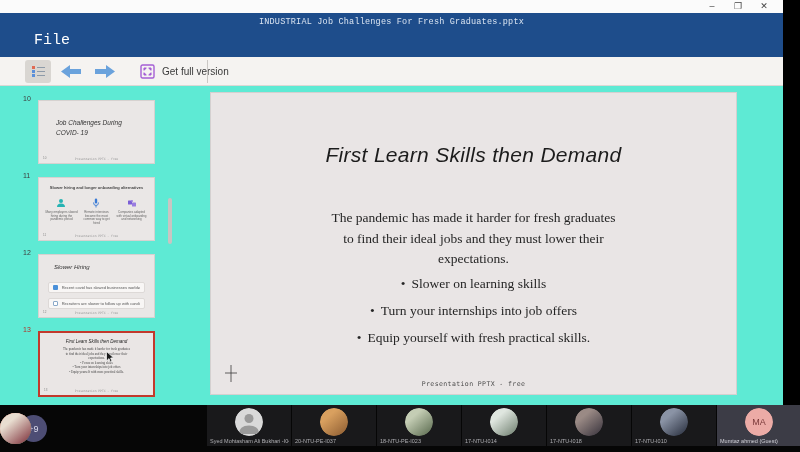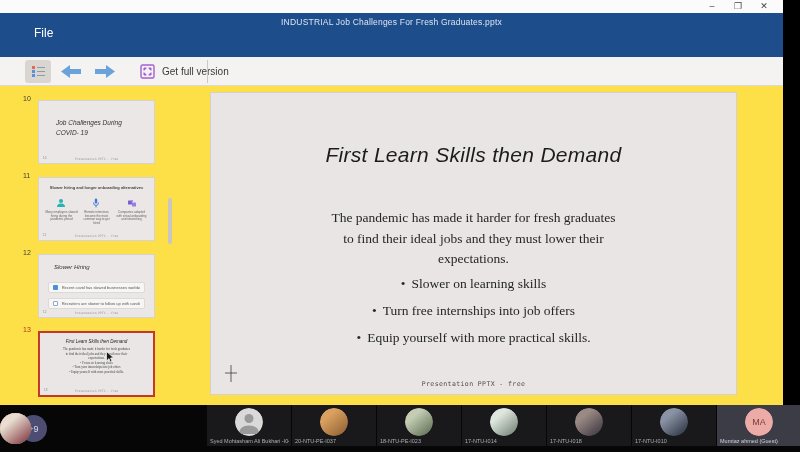--- a/index.html
+++ b/index.html
@@ -13,7 +13,7 @@
   .win-controls { position:absolute; right:6px; top:0; height:13px; display:flex; align-items:center; gap:0; }
   .win-btn { width:26px; text-align:center; font-size:9px; color:#444; line-height:13px; cursor:default; }
 
-  .bluebar { position:absolute; left:0; top:13px; width:100%; height:44px; background:#1e4d8b; }
+  .bluebar { position:absolute; left:0; top:13px; width:100%; height:44px; background:#1e4d8b;font-family:Liberation Mono, monospace; }
   .doc-title { position:absolute; top:4px; width:100%; text-align:center; font-size:8.5px; color:#dbe5f2; letter-spacing:.2px; }
   .tab { position:absolute; bottom:12px; height:24px; line-height:24px; font-size:12px; }
   .tab-file { left:25px; padding:0 9px; color:#fff; }

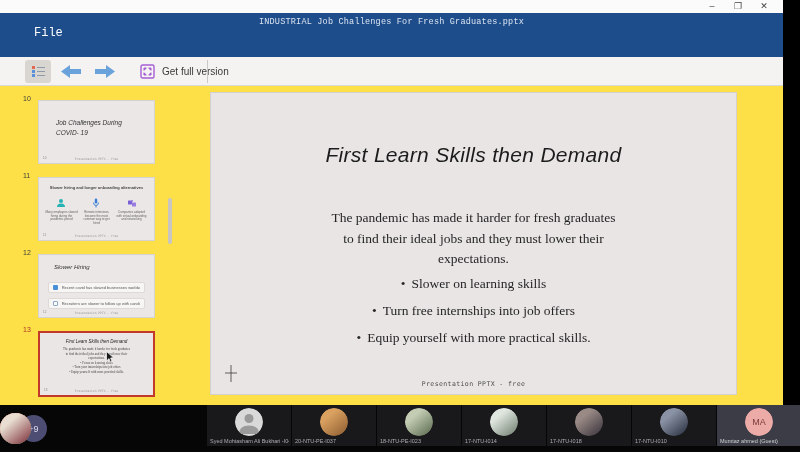--- a/index.html
+++ b/index.html
@@ -15,7 +15,7 @@
 
   .bluebar { position:absolute; left:0; top:13px; width:100%; height:44px; background:#1e4d8b;font-family:Liberation Mono, monospace; }
   .doc-title { position:absolute; top:4px; width:100%; text-align:center; font-size:8.5px; color:#dbe5f2; letter-spacing:.2px; }
-  .tab { position:absolute; bottom:12px; height:24px; line-height:24px; font-size:12px; }
+  .tab { position:absolute; bottom:4px; height:24px; line-height:24px; font-size:15px; }
   .tab-file { left:25px; padding:0 9px; color:#fff; }
   .tab-pres { left:58px; padding:0 14px; background:#f5f3f1; color:#1e4d8b; border-radius:3px 3px 0 0; }
 

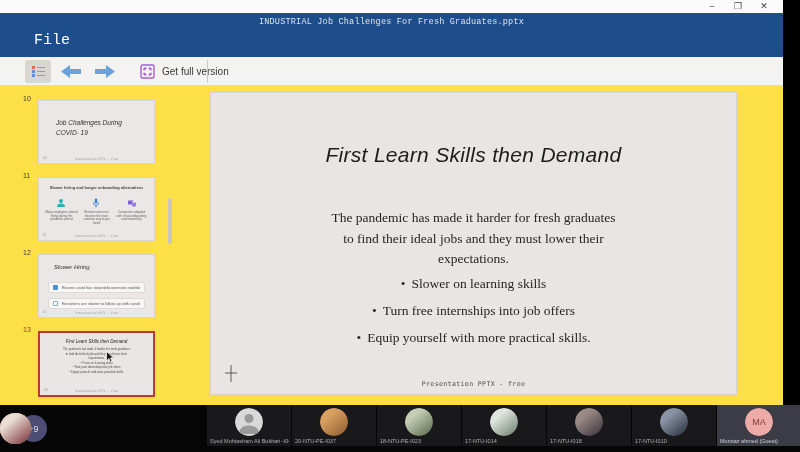--- a/index.html
+++ b/index.html
@@ -33,7 +33,7 @@
   .tb-divider { position:absolute; left:207px; top:3px; width:1px; height:23px; background:#cac7c4; }
 
   
-  .content { position:absolute; left:0; top:86px; width:100%; height:319px; background:#fde047; }
+  .content { position:absolute; left:0; top:86px; width:100%; height:319px; background:#5eead4; }
   .thumb-num { position:absolute; left:23px; font-size:7px; color:#3c3c3c; }
   .thumb { position:absolute; left:38px; width:117px; height:64px; background:#eae7e6; border:1px solid #d6d2d0; }
   .thumb-foot { position:absolute; bottom:2px; left:0; width:100%; text-align:center; font-size:3px; color:#999; font-family:"DejaVu Sans Mono",monospace; }

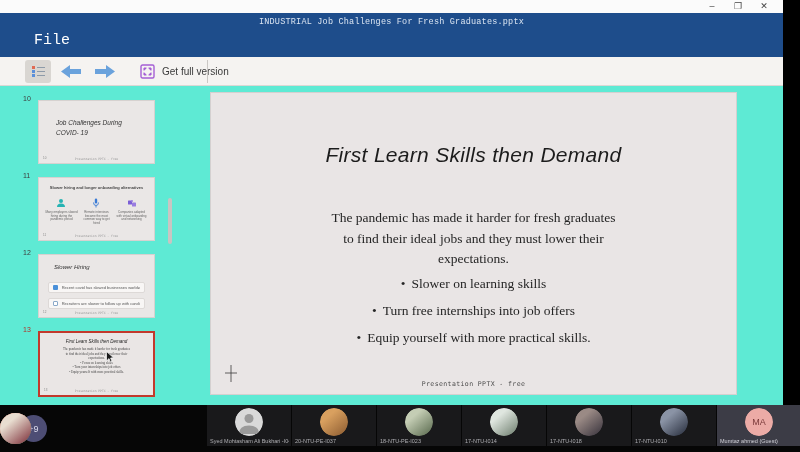--- a/index.html
+++ b/index.html
@@ -240,7 +240,7 @@
           </div>
         <div class="slide-bullets">
             <div class="bullet-line"><span class="bullet-dot">•</span><span>Slower on learning skills</span></div>
-            <div class="bullet-line"><span class="bullet-dot">•</span><span>Turn free internships into job offers</span></div>
+            <div class="bullet-line"><span class="bullet-dot">•</span><span>Turn your internships into job offers</span></div>
             <div class="bullet-line"><span class="bullet-dot">•</span><span>Equip yourself with more practical skills.</span></div>
           </div>
         <div class="crosshair">

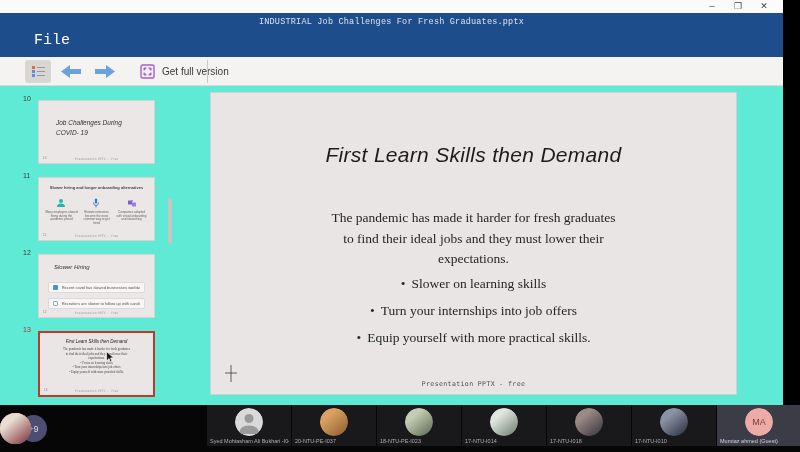--- a/index.html
+++ b/index.html
@@ -241,7 +241,7 @@
         <div class="slide-bullets">
             <div class="bullet-line"><span class="bullet-dot">•</span><span>Slower on learning skills</span></div>
             <div class="bullet-line"><span class="bullet-dot">•</span><span>Turn your internships into job offers</span></div>
-            <div class="bullet-line"><span class="bullet-dot">•</span><span>Equip yourself with more practical skills.</span></div>
+            <div class="bullet-line"><span class="bullet-dot">•</span><span>Equip yourself with fresh practical skills.</span></div>
           </div>
         <div class="crosshair">
           <svg width="14" height="17" viewBox="0 0 14 17">

